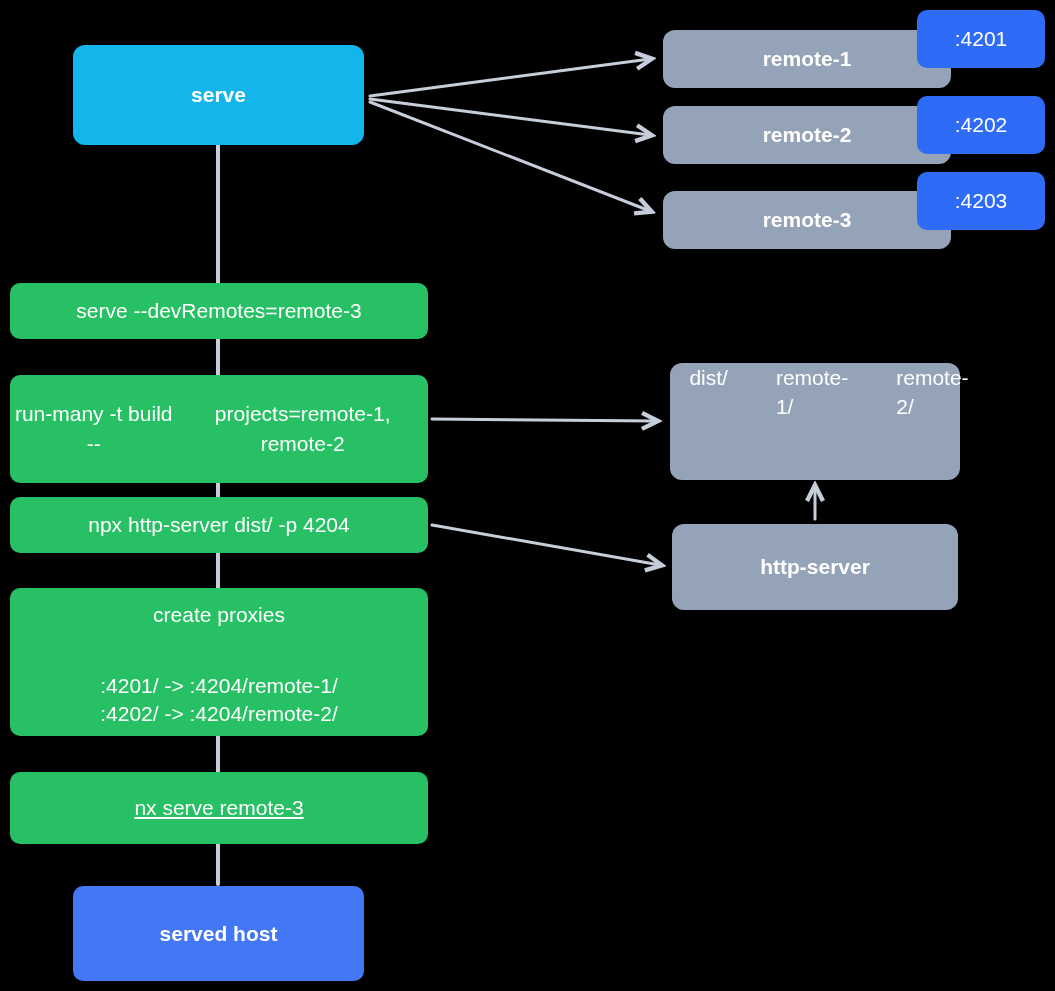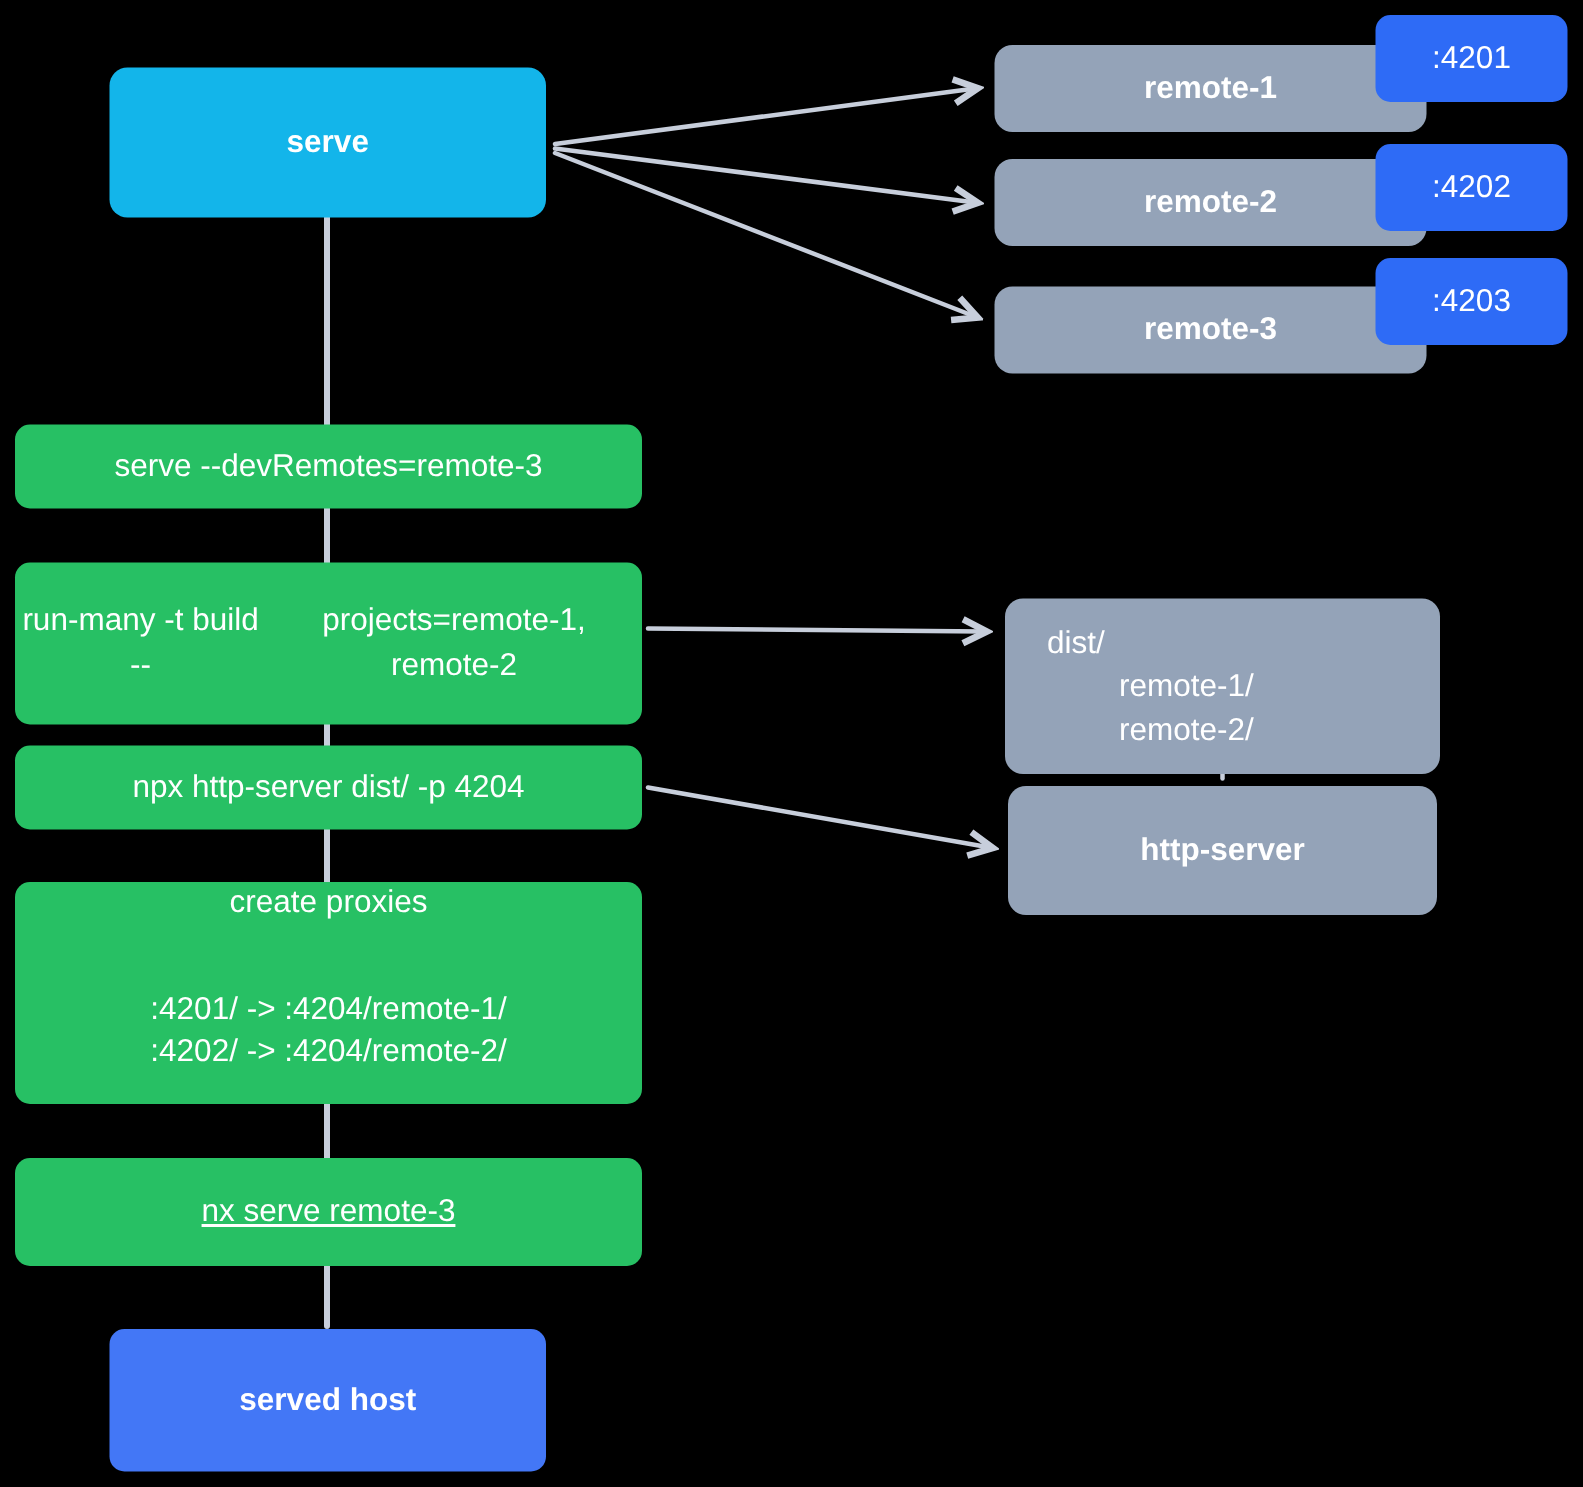--- a/index.html
+++ b/index.html
@@ -55,8 +55,8 @@
   .cmd-nx{top:772px;height:72px;text-decoration:underline;}
   .dist{
     left:670px;top:363px;width:290px;height:117px;background:var(--remote);
-    flex-direction:column;align-items:flex-start;justify-content:center;
-    padding-left:28px;line-height:29px;text-align:left;font-weight:400;margin-top:36px;
+    flex-direction:row;align-items:flex-start;justify-content:center;
+    padding-left:28px;line-height:29px;text-align:left;font-weight:400;
   }
   .dist .indent{padding-left:48px;}
   .http-server{left:672px;top:524px;width:286px;height:86px;background:var(--remote);font-weight:700;text-align:right;}

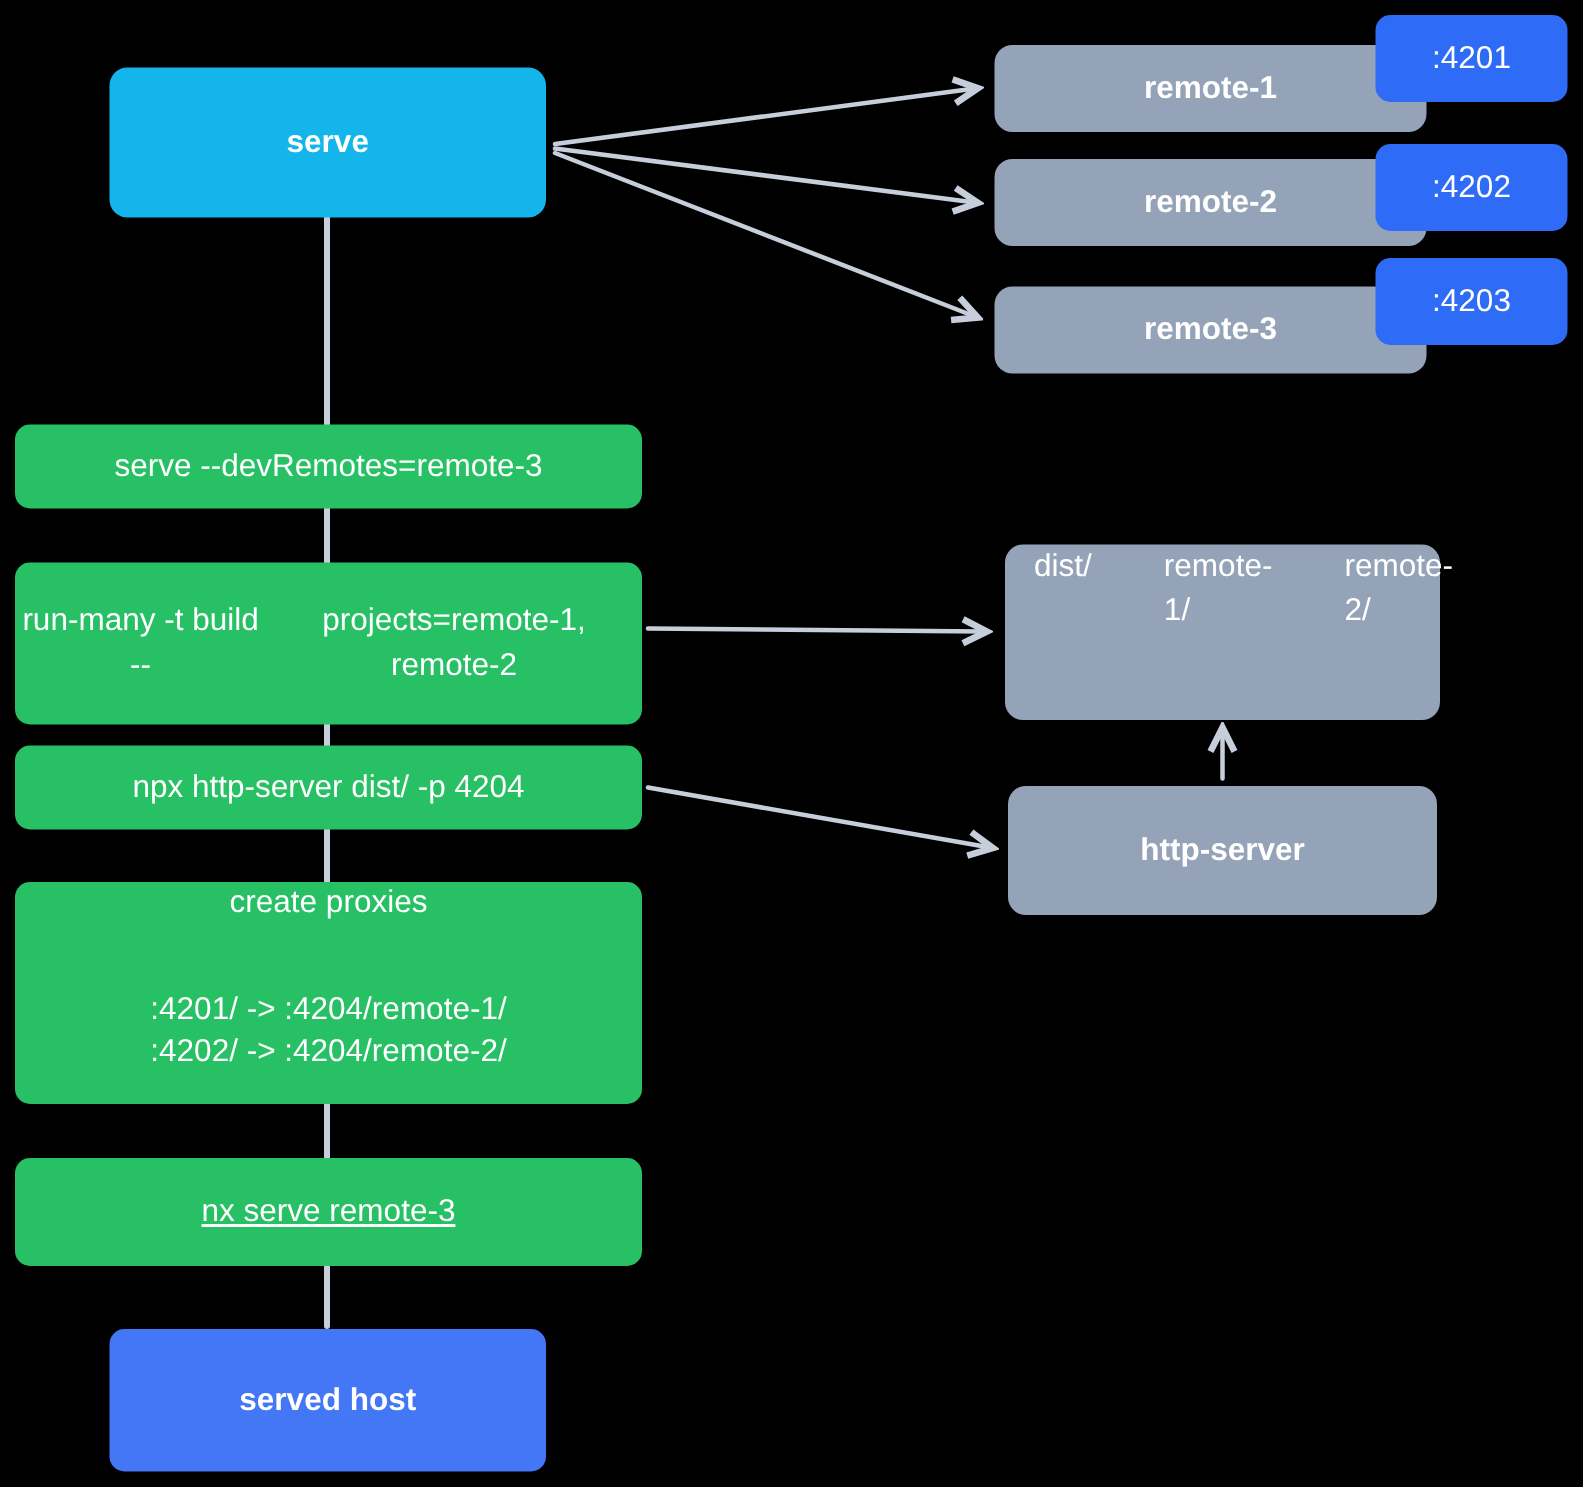--- a/index.html
+++ b/index.html
@@ -50,7 +50,7 @@
   .cmd-serve{top:283px;height:56px;}
   .cmd-build{top:375px;height:108px;flex-direction:row;line-height:30px;}
   .cmd-http{top:497px;height:56px;}
-  .cmd-proxies{top:588px;height:148px;flex-direction:column;justify-content:flex-start;line-height:28px;}
+  .cmd-proxies{top:588px;height:148px;flex-direction:column;justify-content:flex-start;padding-top:13px;line-height:28px;}
   .cmd-proxies .proxy-rules{margin-top:43px;}
   .cmd-nx{top:772px;height:72px;text-decoration:underline;}
   .dist{

